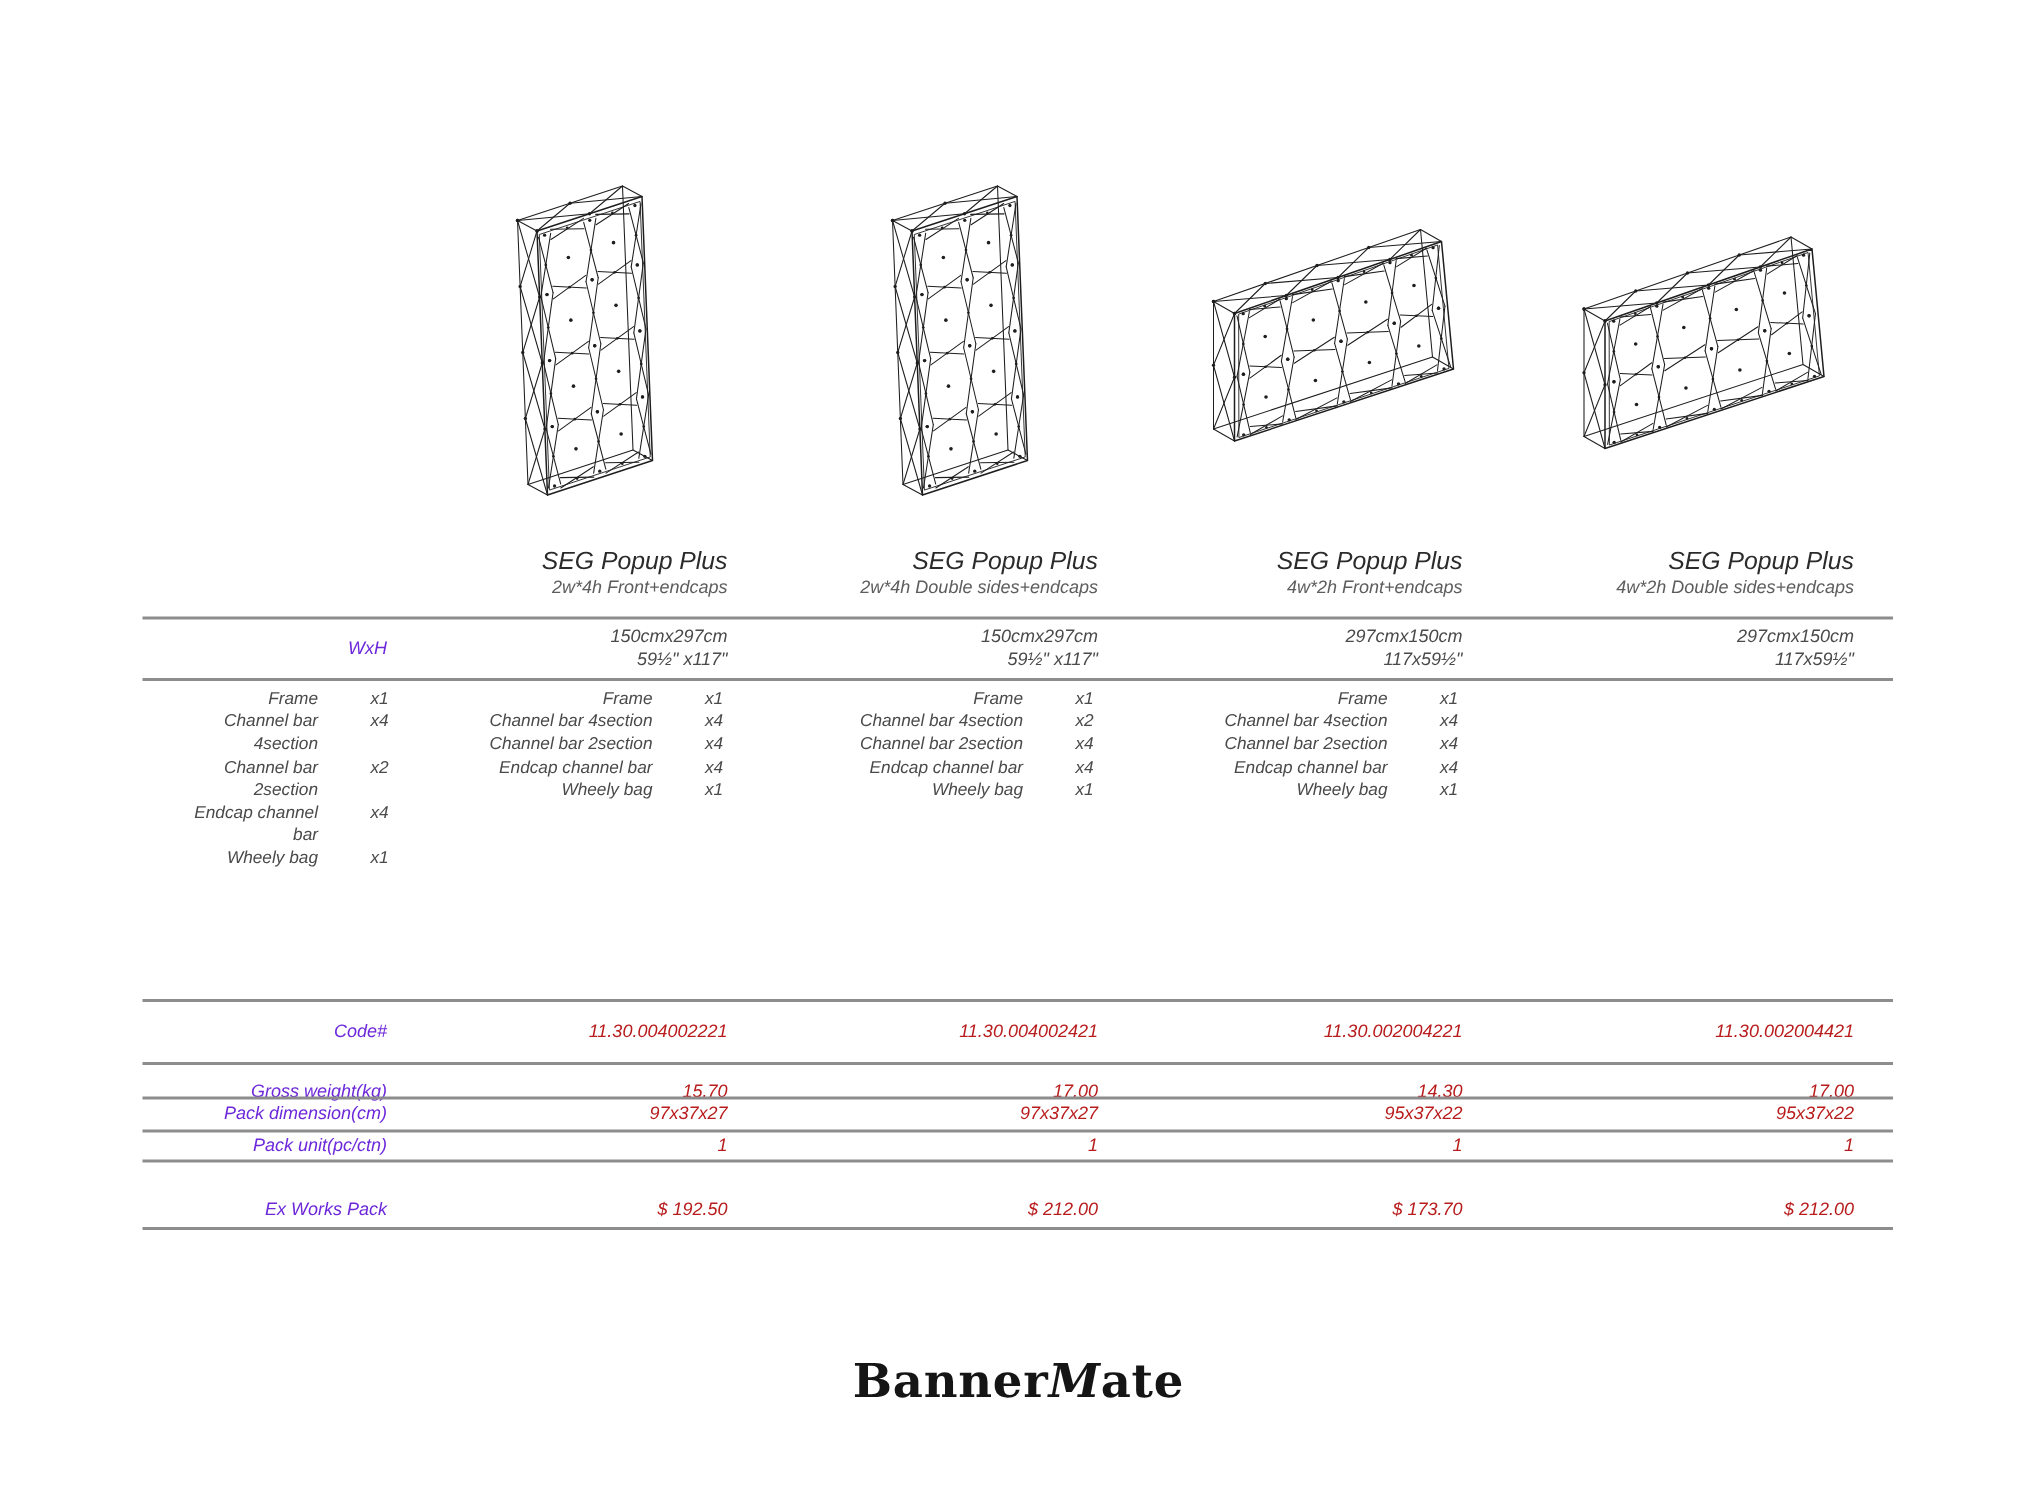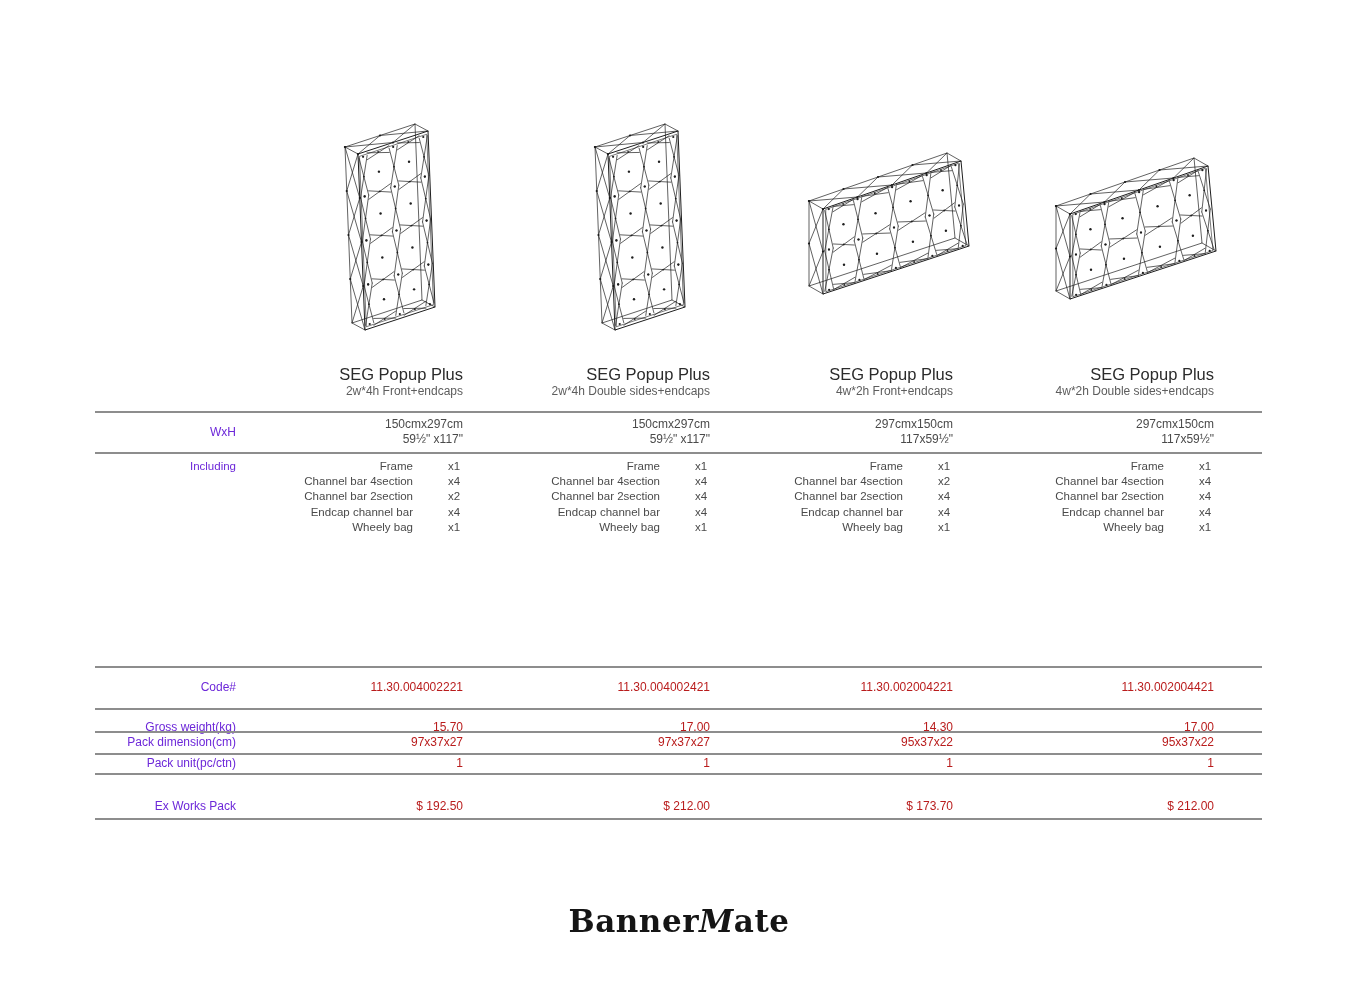--- a/index.html
+++ b/index.html
@@ -6,7 +6,7 @@
   body{width:1358px;height:1000px;position:relative;font-family:"Liberation Sans",sans-serif;color:#4a4a4a;-webkit-font-smoothing:antialiased;}
   .sheet{position:absolute;left:0;top:0;width:1358px;height:1000px;}
   .hline{position:absolute;left:95px;width:1167px;height:2px;background:#8d8d8d;}
-  .row{position:absolute;left:90px;width:1124px;display:grid;grid-template-columns:150px 223px 247px 243px 261px;}
+  .row{position:absolute;left:112px;width:1124px;display:grid;grid-template-columns:150px 223px 247px 243px 261px;font-style:italic;}
   .cell{text-align:right;}
   .lbl{font-size:12px;color:#6d28d9;text-align:right;padding-right:4px;}
   .v{font-size:12px;color:#b91c1c;}

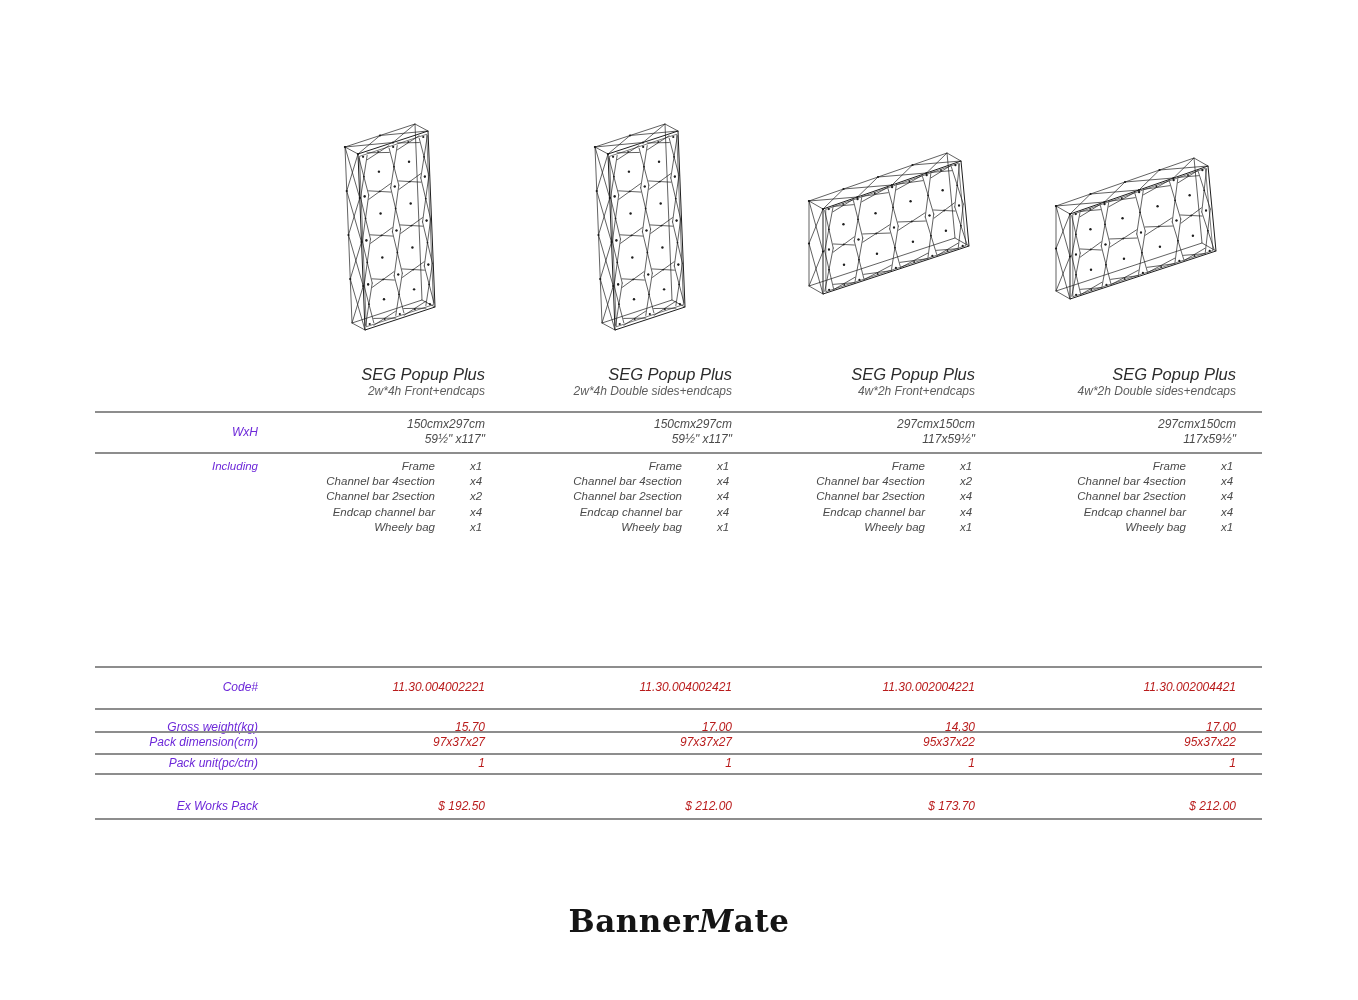--- a/index.html
+++ b/index.html
@@ -589,7 +589,6 @@
   <div class="hline" style="top:452px"></div>
 
   <div class="row" style="top:459px">
-    <div class="cell lbl" style="font-size:11.5px;line-height:15.2px">Including</div>
 
     <div class="cell">
       <div class="inc-line">

